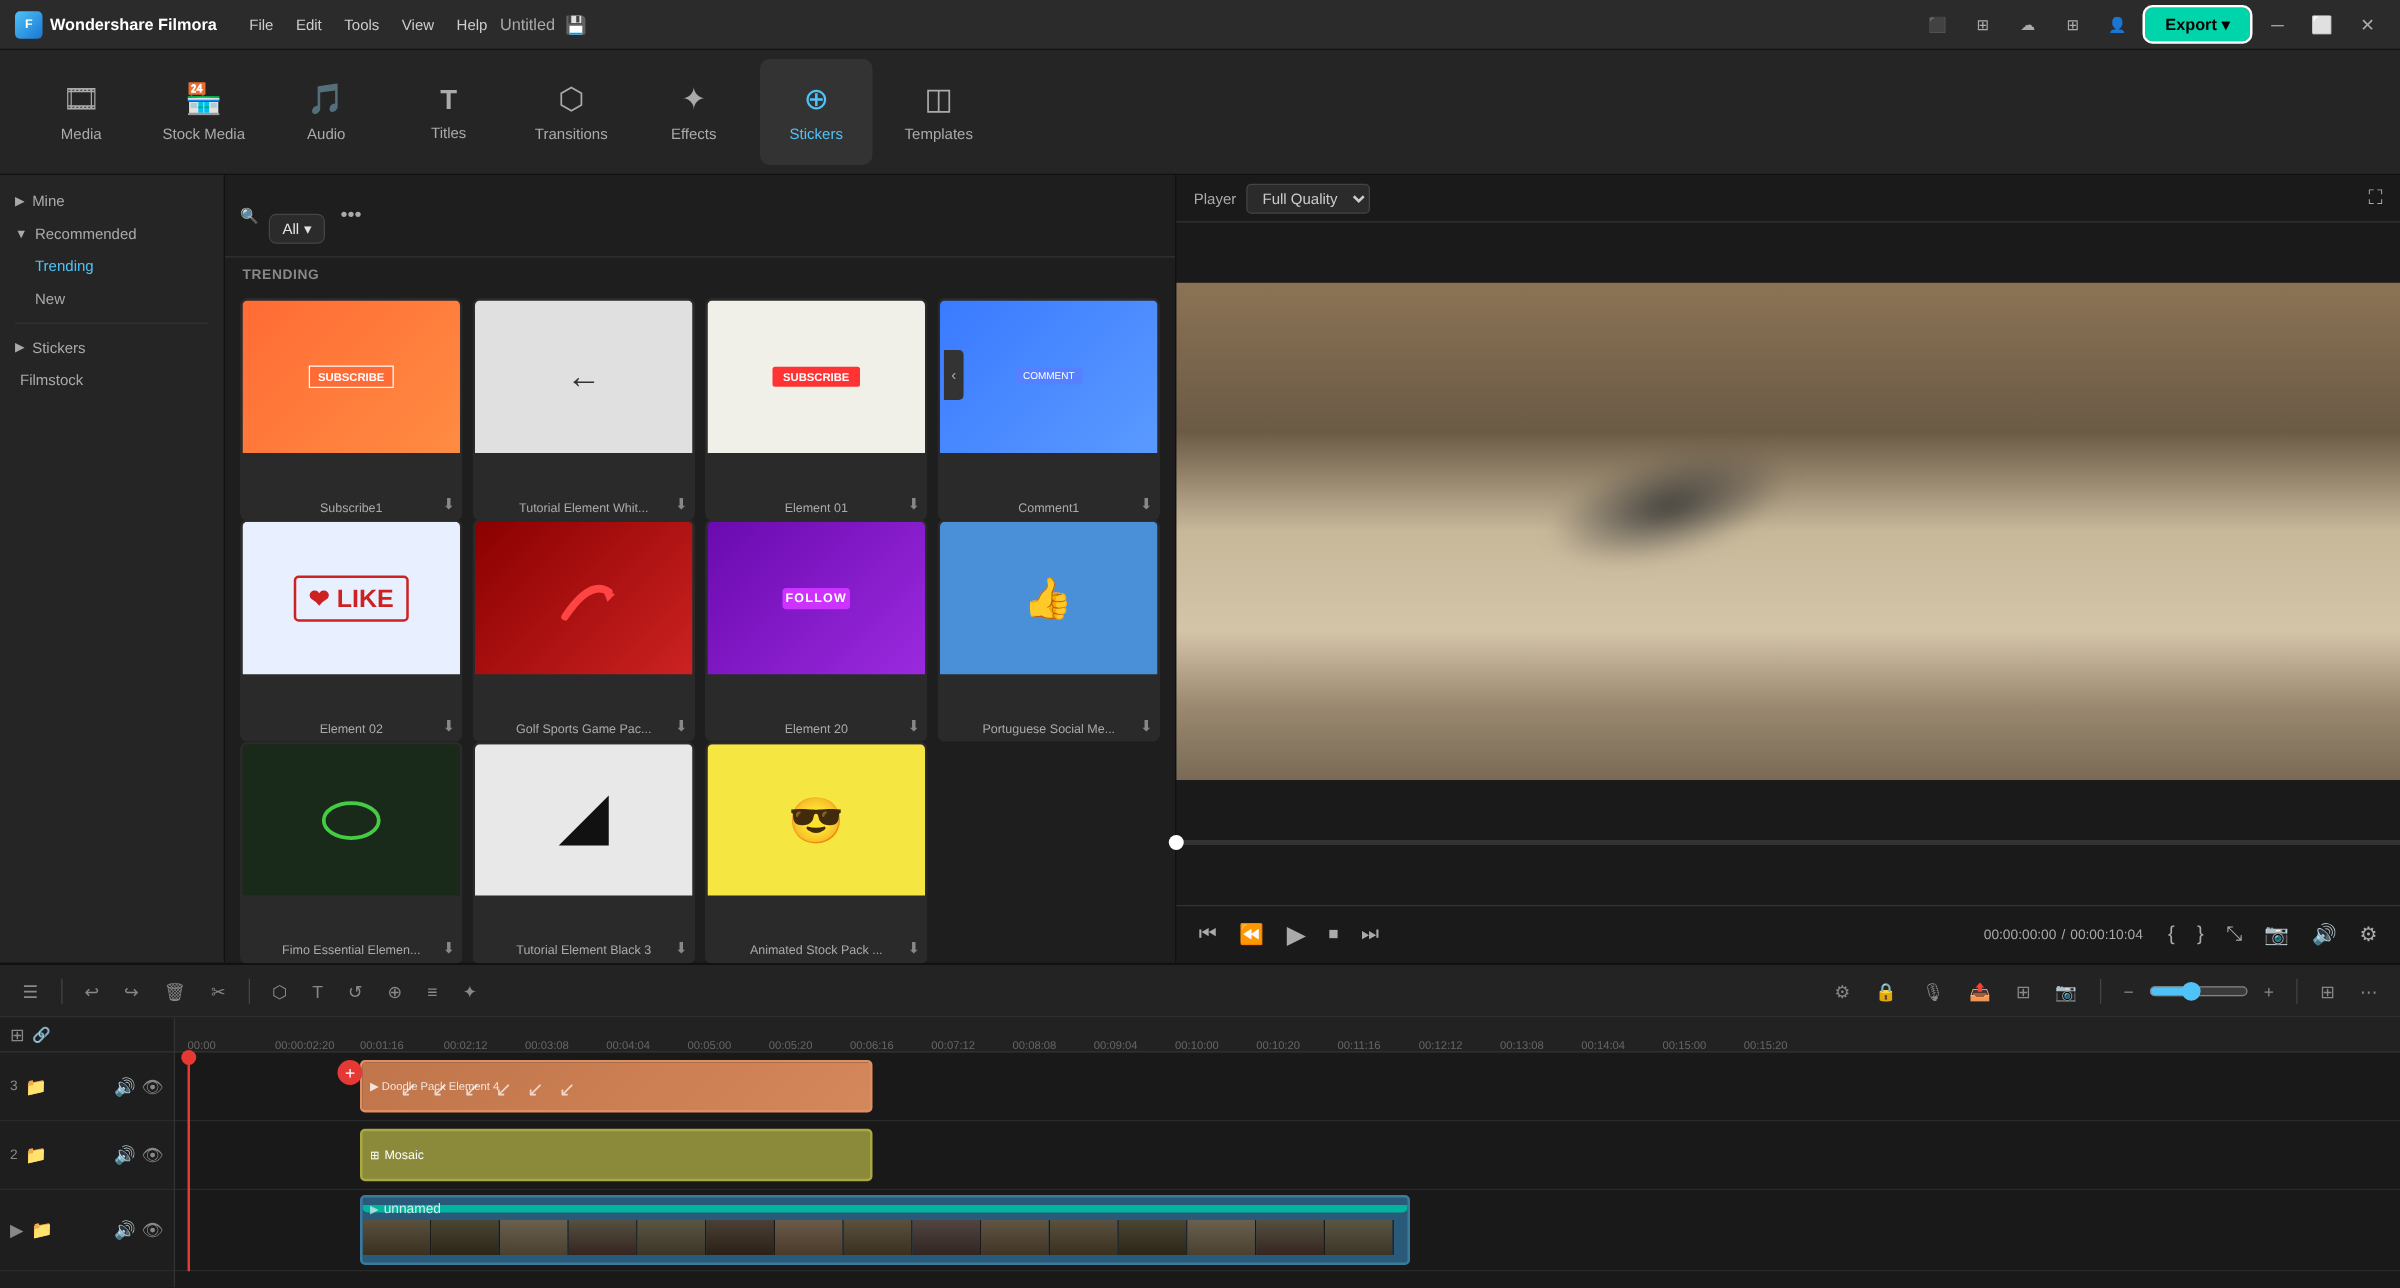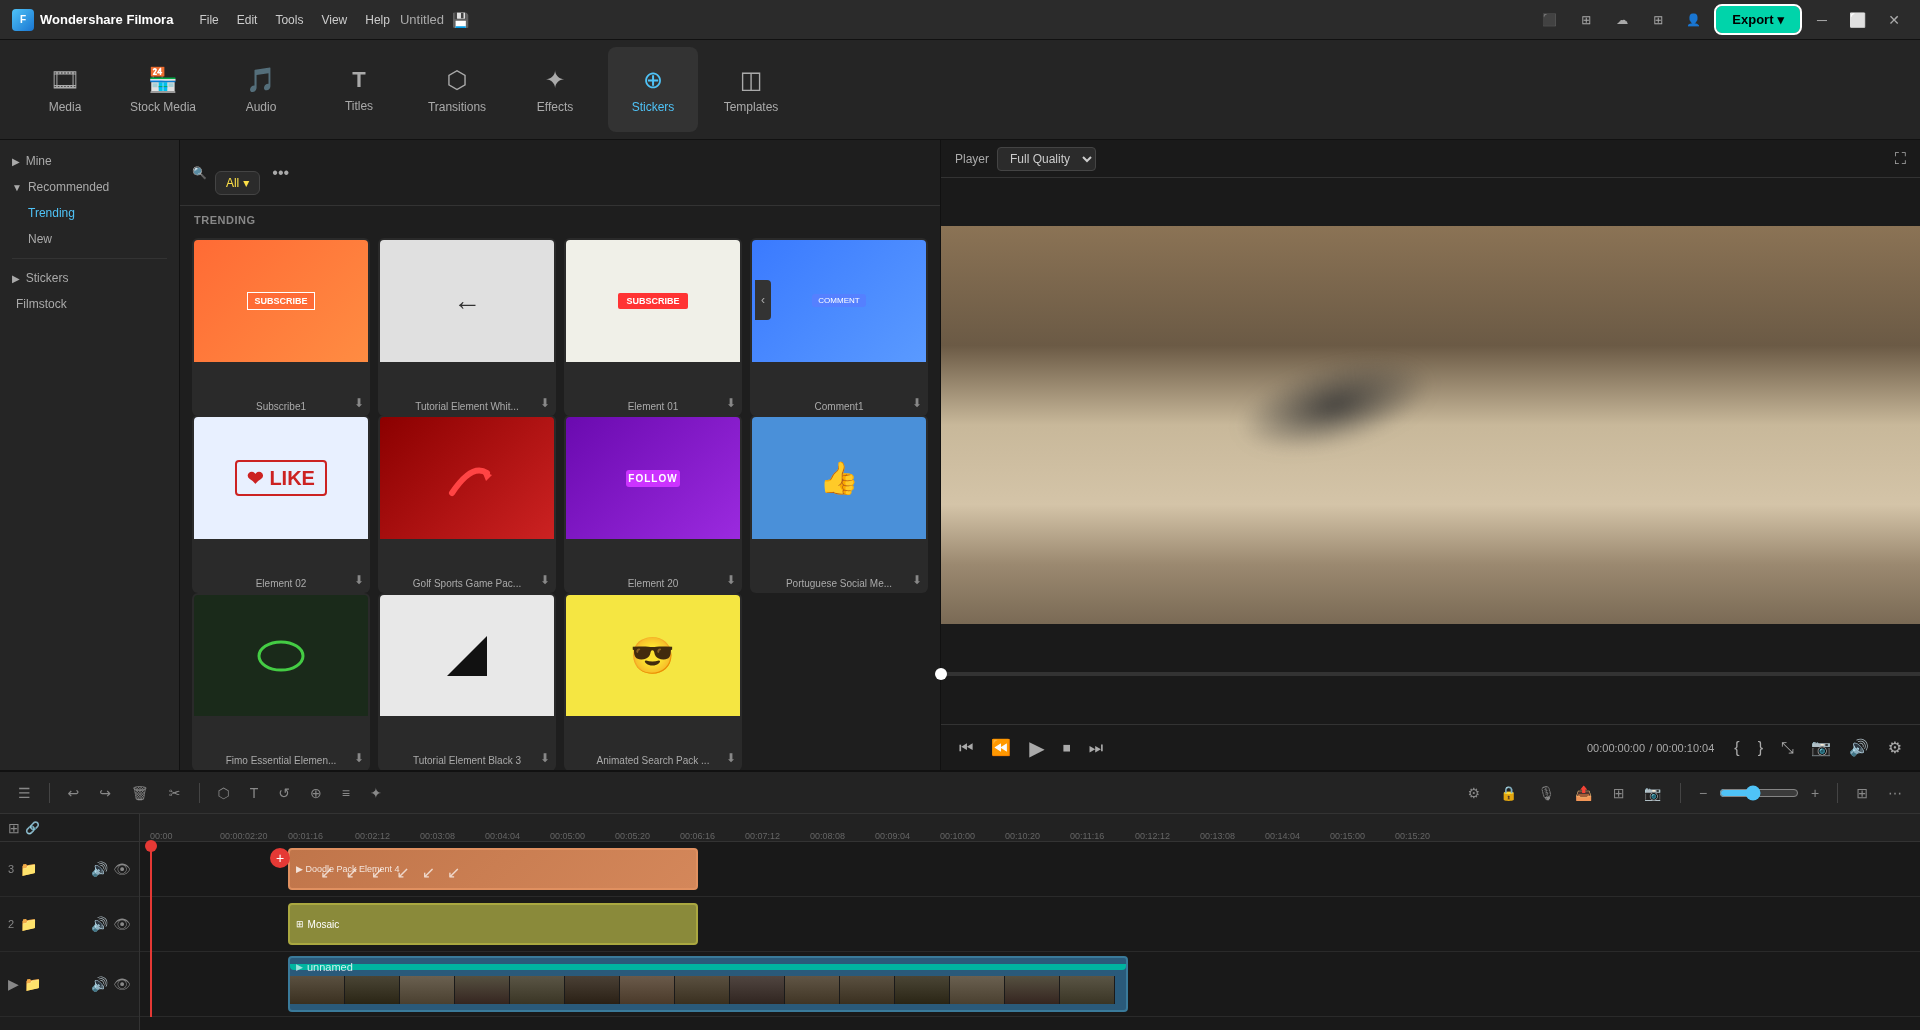--- a/index.html
+++ b/index.html
@@ -40,7 +40,7 @@
     #content-panel { flex: 1; background: #1e1e1e; display: flex; flex-direction: column; overflow: hidden; max-width: 760px; }
     .search-bar { display: flex; align-items: center; padding: 10px 12px; gap: 8px; border-bottom: 1px solid #333; }
     .search-bar input { flex: 1; background: #2b2b2b; border: 1px solid #444; border-radius: 6px; padding: 5px 10px; color: #ccc; font-size: 12px; outline: none; }
-    .filter-btn { background: #2b2b2b; border: 1px solid #444; border-radius: 6px; padding: 4px 10px; color: #fde047; font-size: 12px; cursor: pointer; display: flex; align-items: center; gap: 4px; margin-top: 21px; }
+    .filter-btn { background: #2b2b2b; border: 1px solid #444; border-radius: 6px; padding: 4px 10px; color: #e5e5e5; font-size: 12px; cursor: pointer; display: flex; align-items: center; gap: 4px; margin-top: 21px; }
     .more-btn { background: none; border: none; color: #aaa; cursor: pointer; font-size: 16px; padding: 4px; }
 
     .section-label { padding: 8px 14px 4px; font-size: 11px; font-weight: 600; color: #888; letter-spacing: 0.5px; }

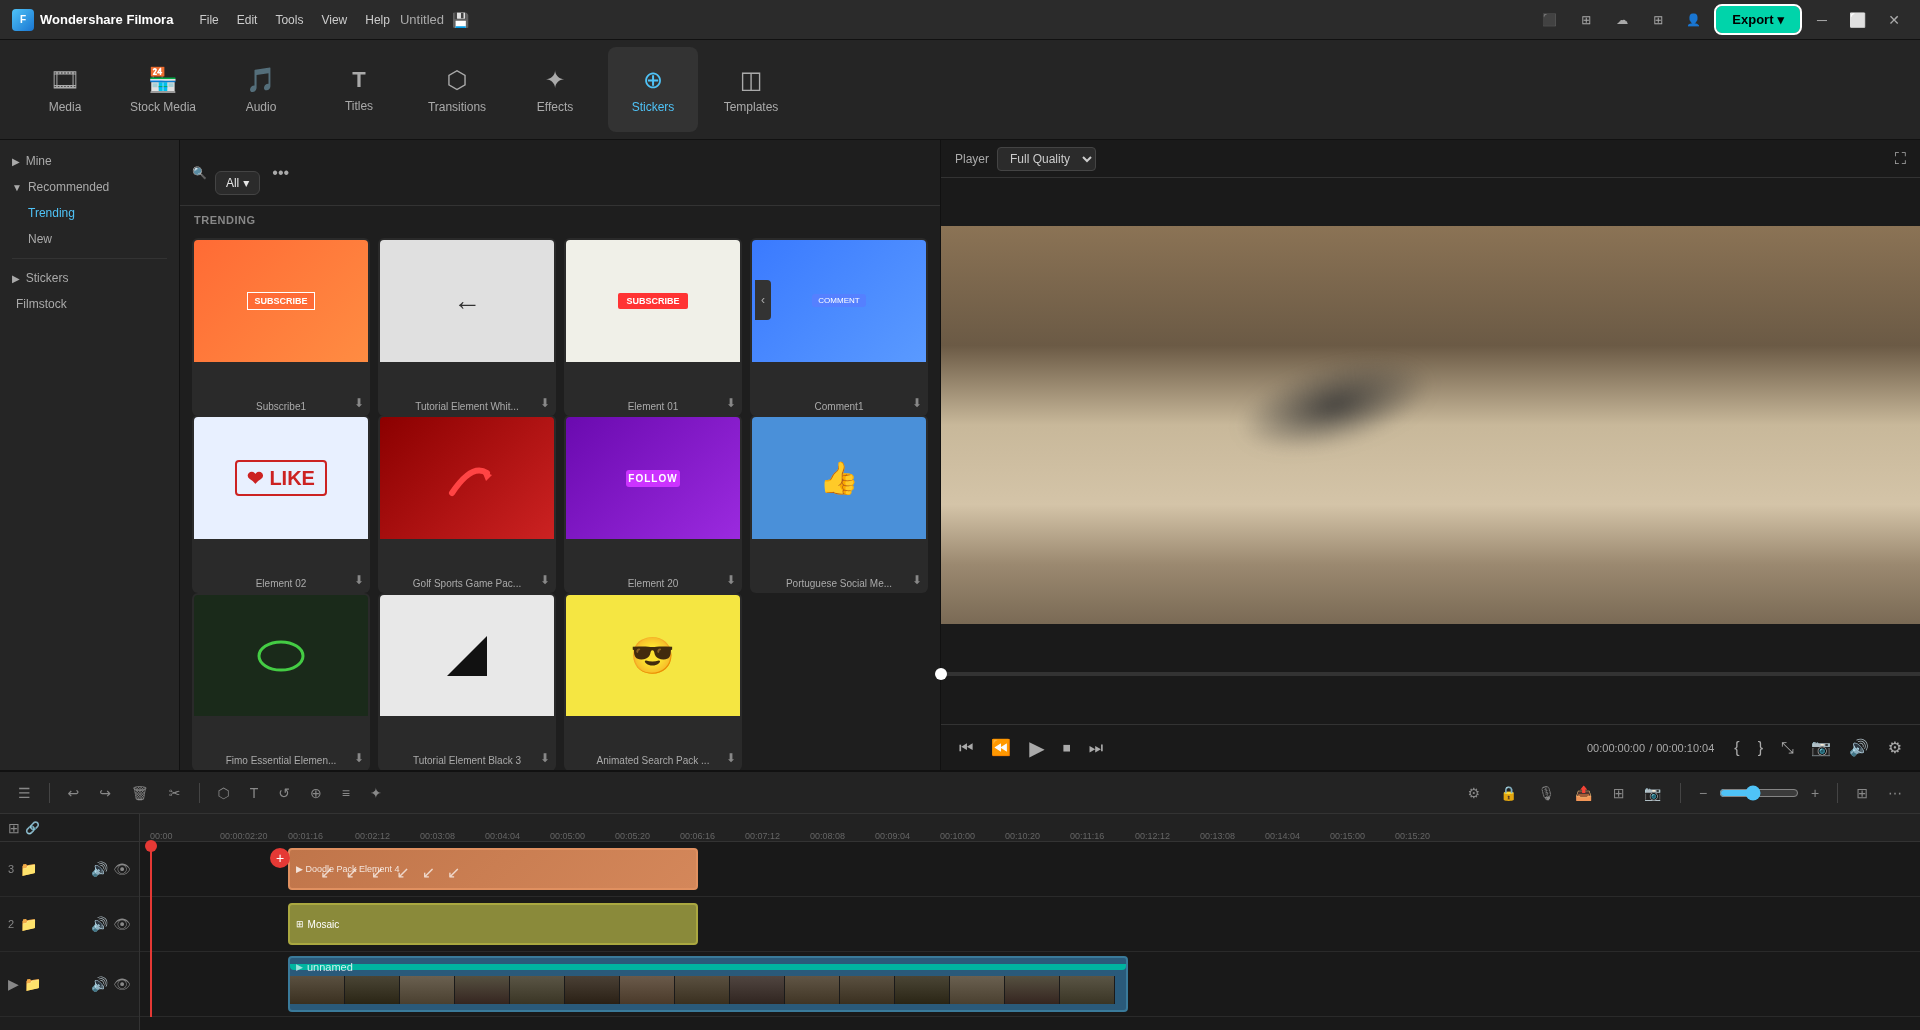--- a/index.html
+++ b/index.html
@@ -313,7 +313,7 @@
         <div class="sticker-thumb sticker-emoji">
           <span style="font-size:36px;">😎</span>
         </div>
-        <span class="sticker-name">Animated Search Pack ...</span>
+        <span class="sticker-name">Animated Stock Pack ...</span>
         <span class="dl-icon">⬇</span>
       </div>
     </div>

